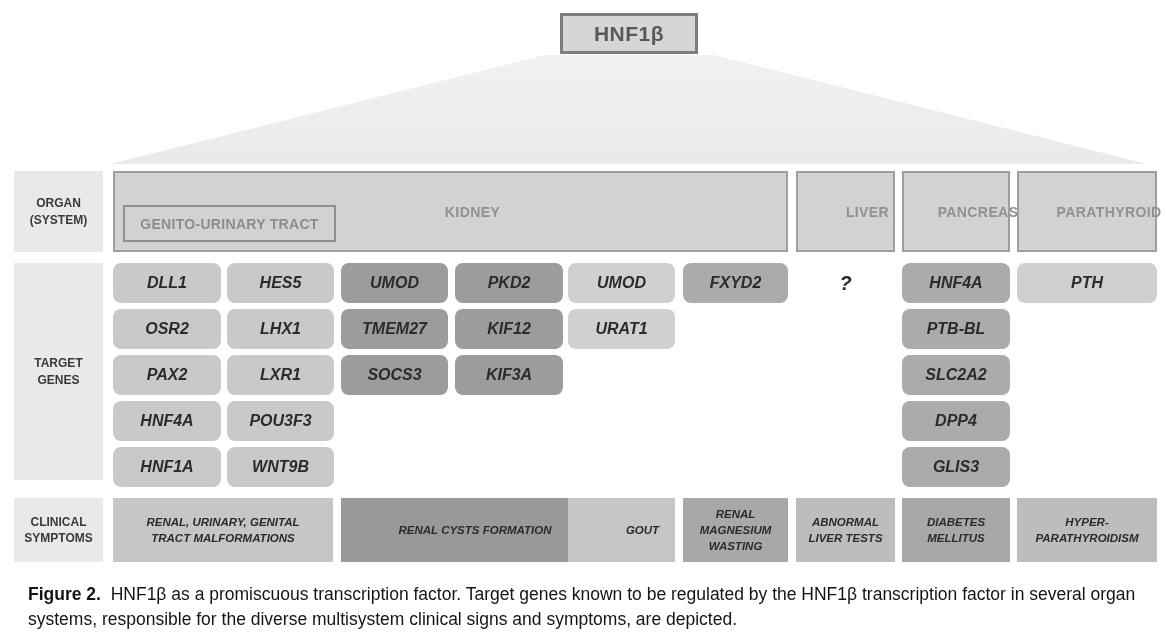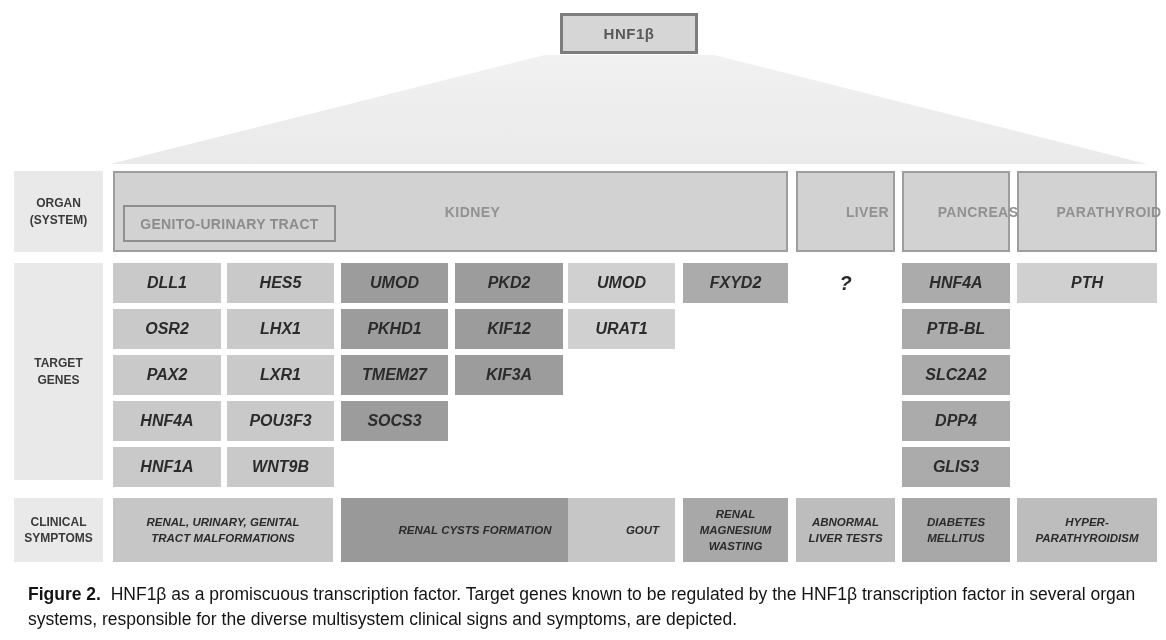--- a/index.html
+++ b/index.html
@@ -11,7 +11,7 @@
   .title-box { left:560px; top:13px; width:138px; height:41px;
     background:#d6d6d6; border:3px solid #7d7d7d;
     display:flex; align-items:center; justify-content:center;
-    font-weight:bold; font-size:15px; color:#595959; letter-spacing:.5px; }
+    font-weight:bold; font-size:21px; color:#595959; letter-spacing:.5px; }
 
   .trapezoid { left:110px; top:55px; width:1037px; height:109px;
     background:linear-gradient(#f1f1f1,#eaeaea);

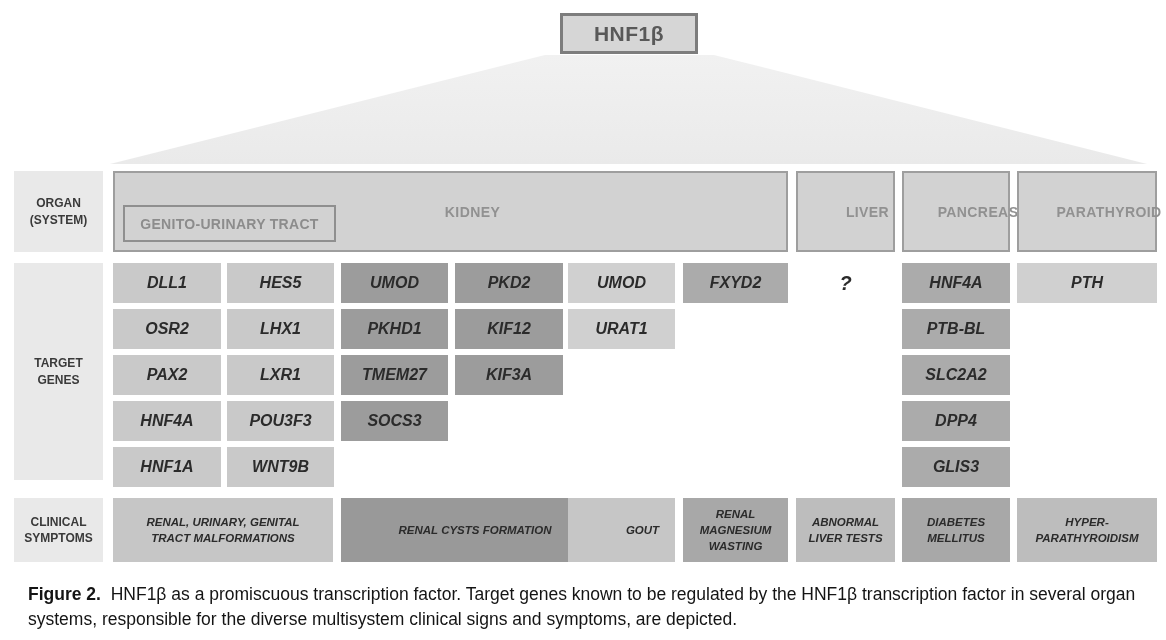--- a/index.html
+++ b/index.html
@@ -30,7 +30,7 @@
 
   .gene-col { top:263px; display:flex; flex-direction:column; gap:6px; }
   .gene { height:40px; display:flex; align-items:center; justify-content:center;
-    font-weight:bold; font-style:italic; font-size:16px; color:#2b2b2b; }
+    font-weight:bold; font-style:italic; font-size:16px; color:#2b2b2b;border-radius:8px; }
   .g-light   { background:#c9c9c9; }
   .g-dark    { background:#9c9c9c; }
   .g-lighter { background:#d0d0d0; }

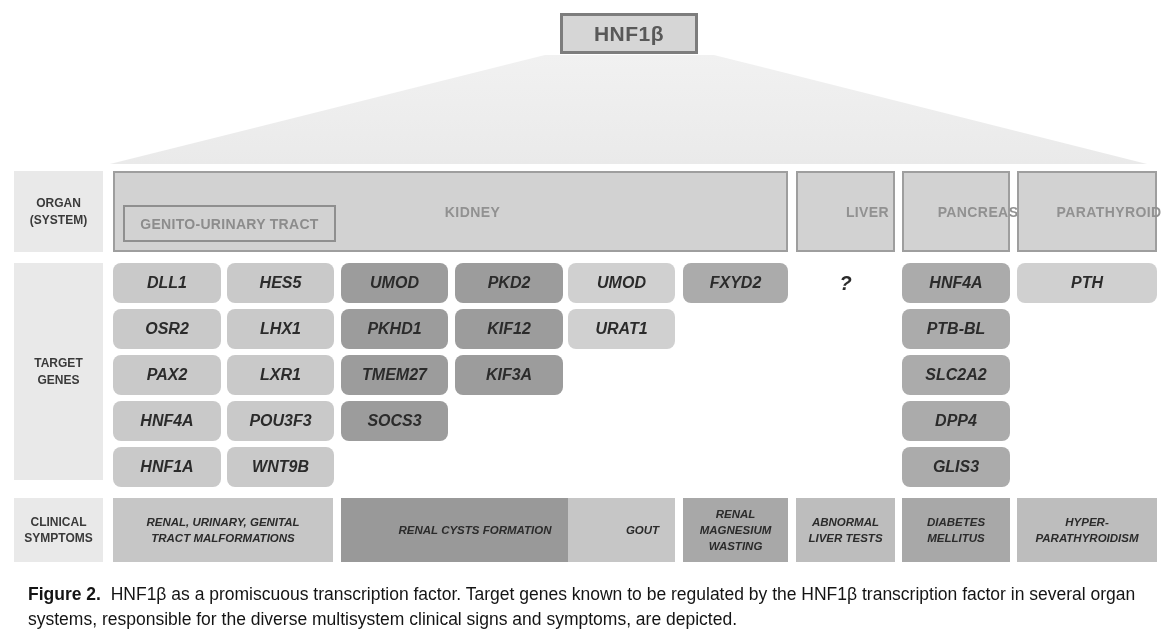--- a/index.html
+++ b/index.html
@@ -102,7 +102,6 @@
 
   <div class="abs gene-col" style="left:341px;width:107px;">
     <div class="gene g-dark">UMOD</div>
-    <div class="gene g-dark">PKHD1</div>
     <div class="gene g-dark">TMEM27</div>
     <div class="gene g-dark">SOCS3</div>
   </div>

